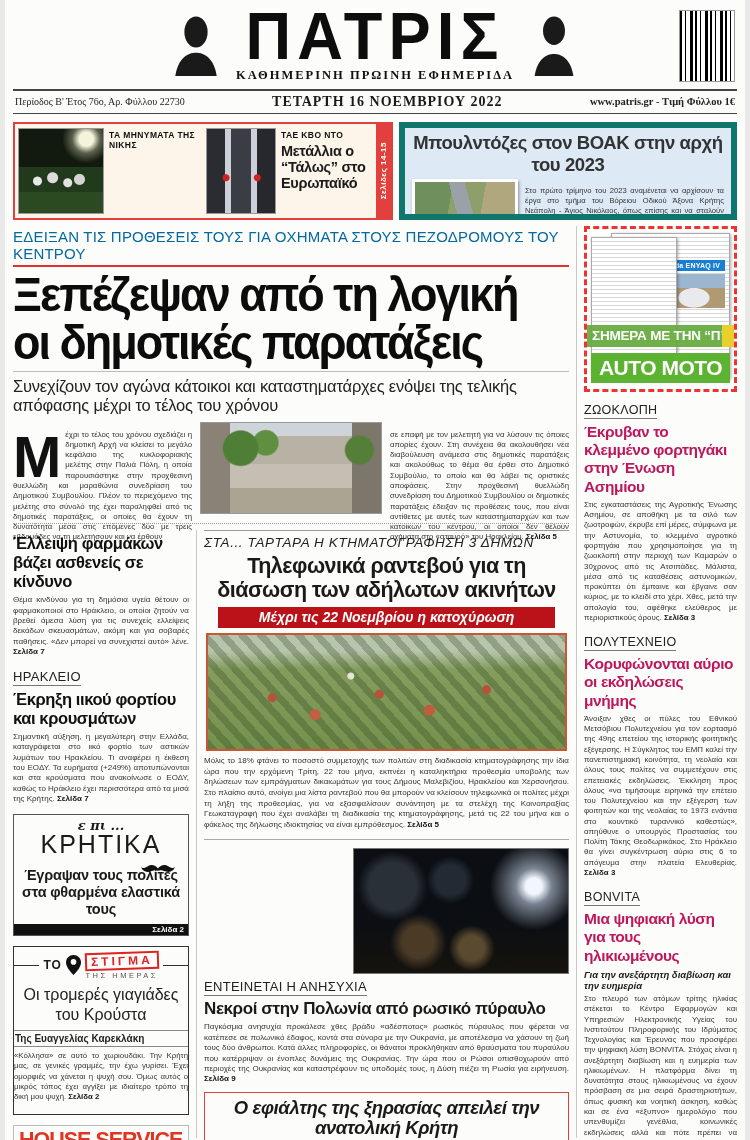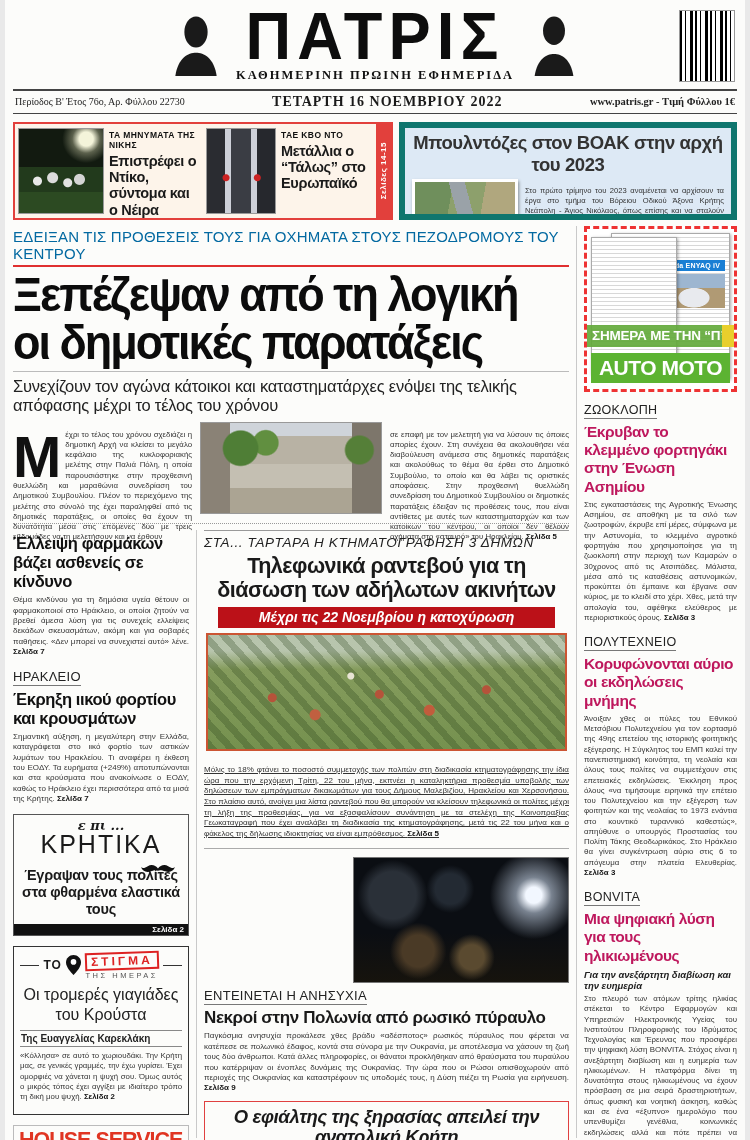--- a/index.html
+++ b/index.html
@@ -218,7 +218,6 @@
         <div class="tz-photo stadium"></div>
         <div class="tz-text">
           <div class="tz-kicker">ΤΑ ΜΗΝΥΜΑΤΑ ΤΗΣ ΝΙΚΗΣ</div>
-          <div class="tz-title">Επιστρέφει ο Ντίκο, σύντομα και ο Νέιρα</div>
         </div>
         <div class="tz-photo medals"></div>
         <div class="tz-text">

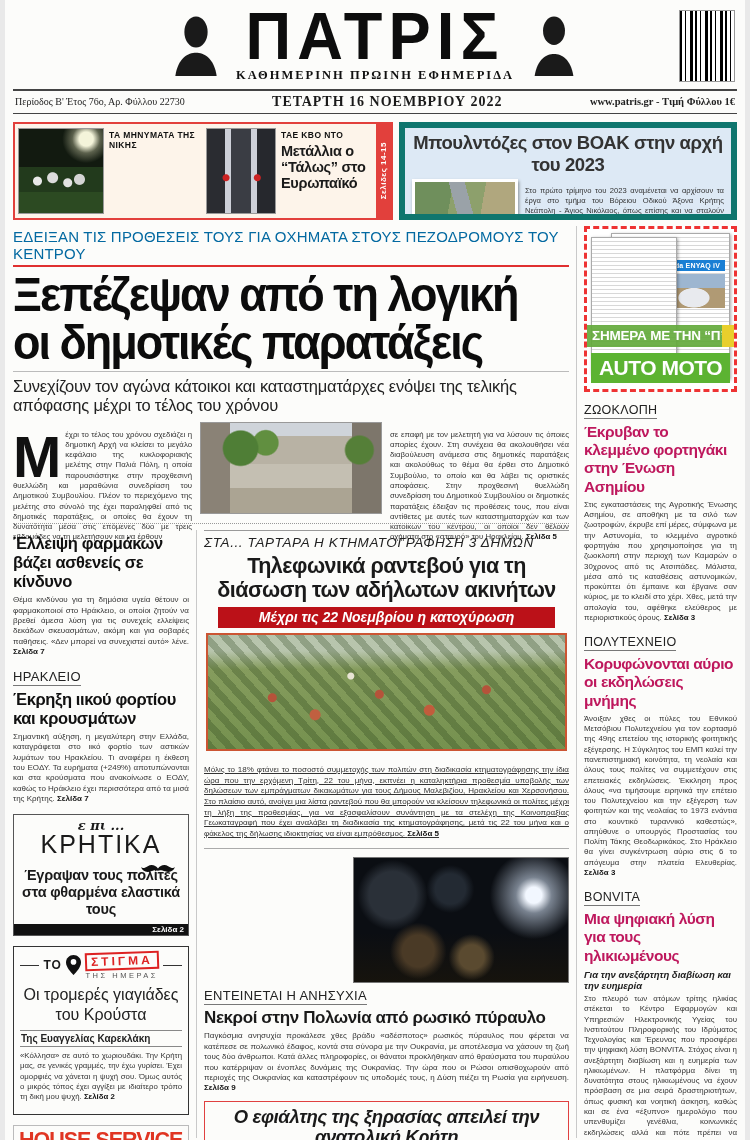--- a/index.html
+++ b/index.html
@@ -138,7 +138,7 @@
       radial-gradient(circle at 40% 36%,#e8e4d4 0 3px,transparent 4px),
       repeating-linear-gradient(48deg,rgba(70,95,45,.45) 0 7px,rgba(120,145,80,.25) 7px 14px),
       linear-gradient(#cdd6cc 0 14%,#8aa062 30%,#74914e 100%);}
-  .ktima-body{font-size:8px;line-height:1.34;text-align:justify;color:#333;margin-top:14px;text-decoration:underline;}
+  .ktima-body{font-size:8px;line-height:1.34;text-align:justify;color:#333;margin-top:5px;}
   .center-rule{border-top:1px solid #aaa;margin:8px 0 6px;}
 
   .poland{overflow:hidden;}

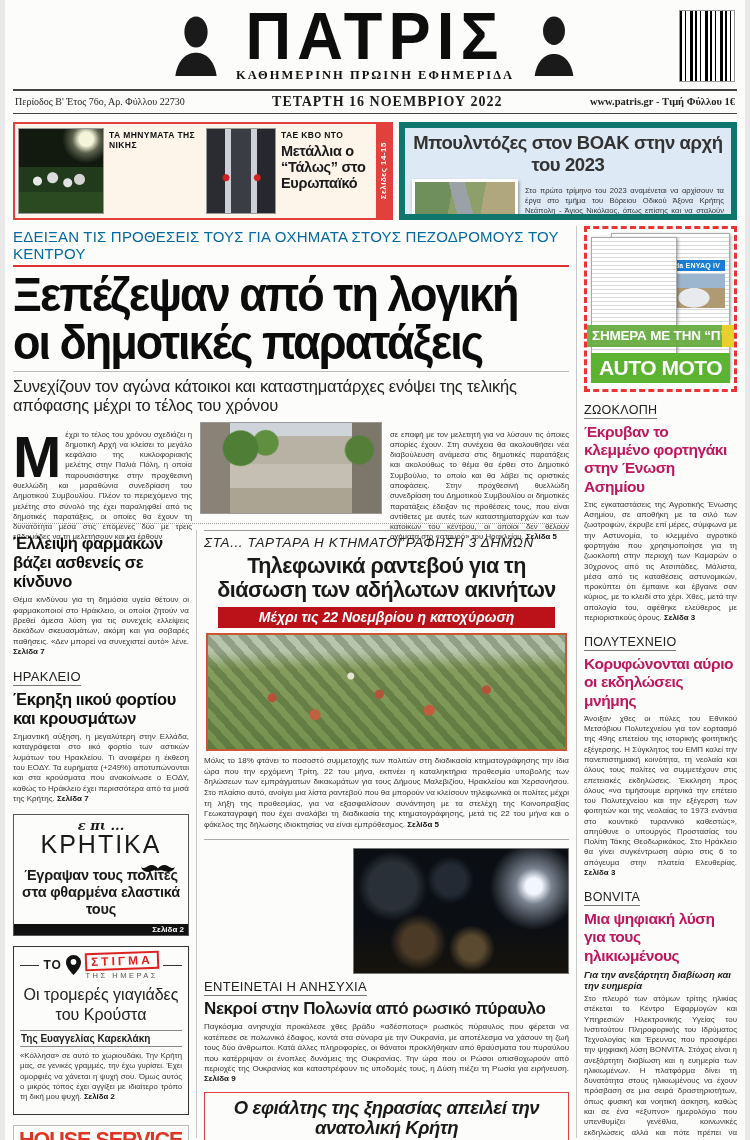--- a/index.html
+++ b/index.html
@@ -104,7 +104,7 @@
   .krit-bar{background:#111;color:#fff;font-size:8px;font-weight:bold;text-align:right;padding:1px 4px;}
 
   
-  .stigma{border:1.5px solid #333;margin-bottom:10px;padding:5px 6px 4px;}
+  .stigma{border:1.5px solid #333;margin-bottom:10px;padding:5px 0 4px;}
   .stigma-head{display:flex;align-items:center;justify-content:center;gap:4px;}
   .stigma-line{flex:1;border-top:1.5px solid #333;}
   .stigma-to{font-size:12px;font-weight:bold;letter-spacing:1px;}

